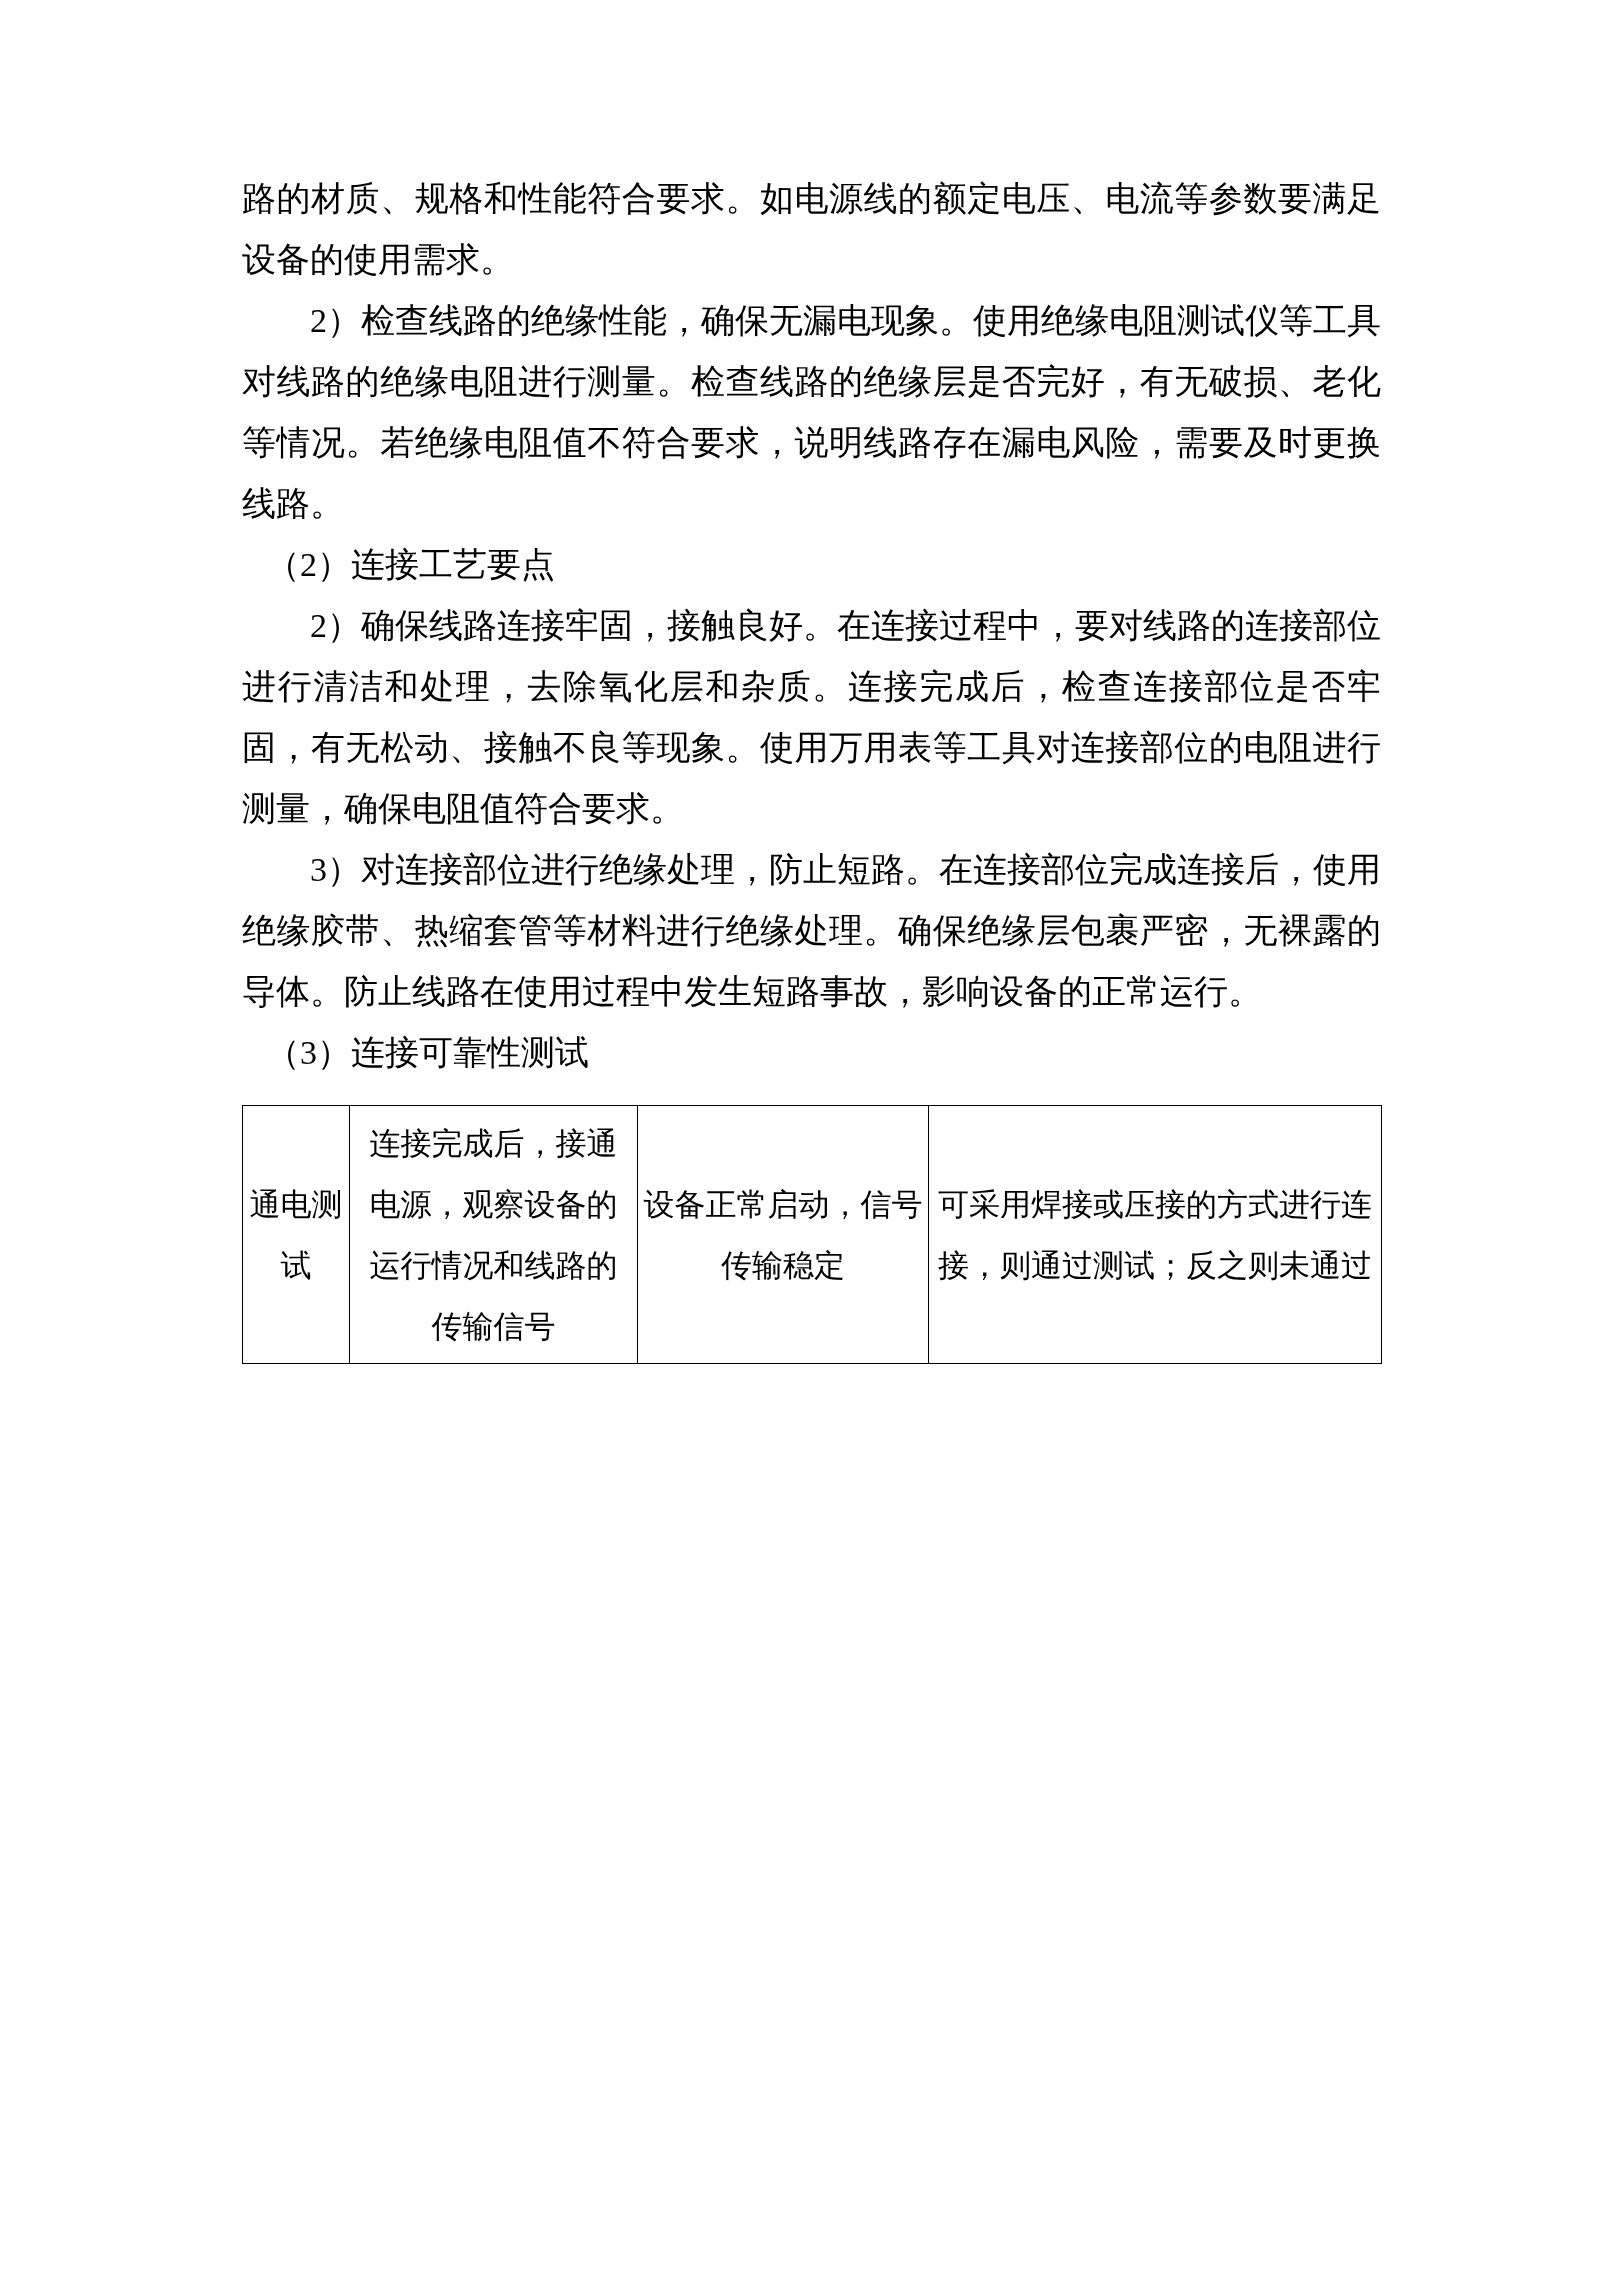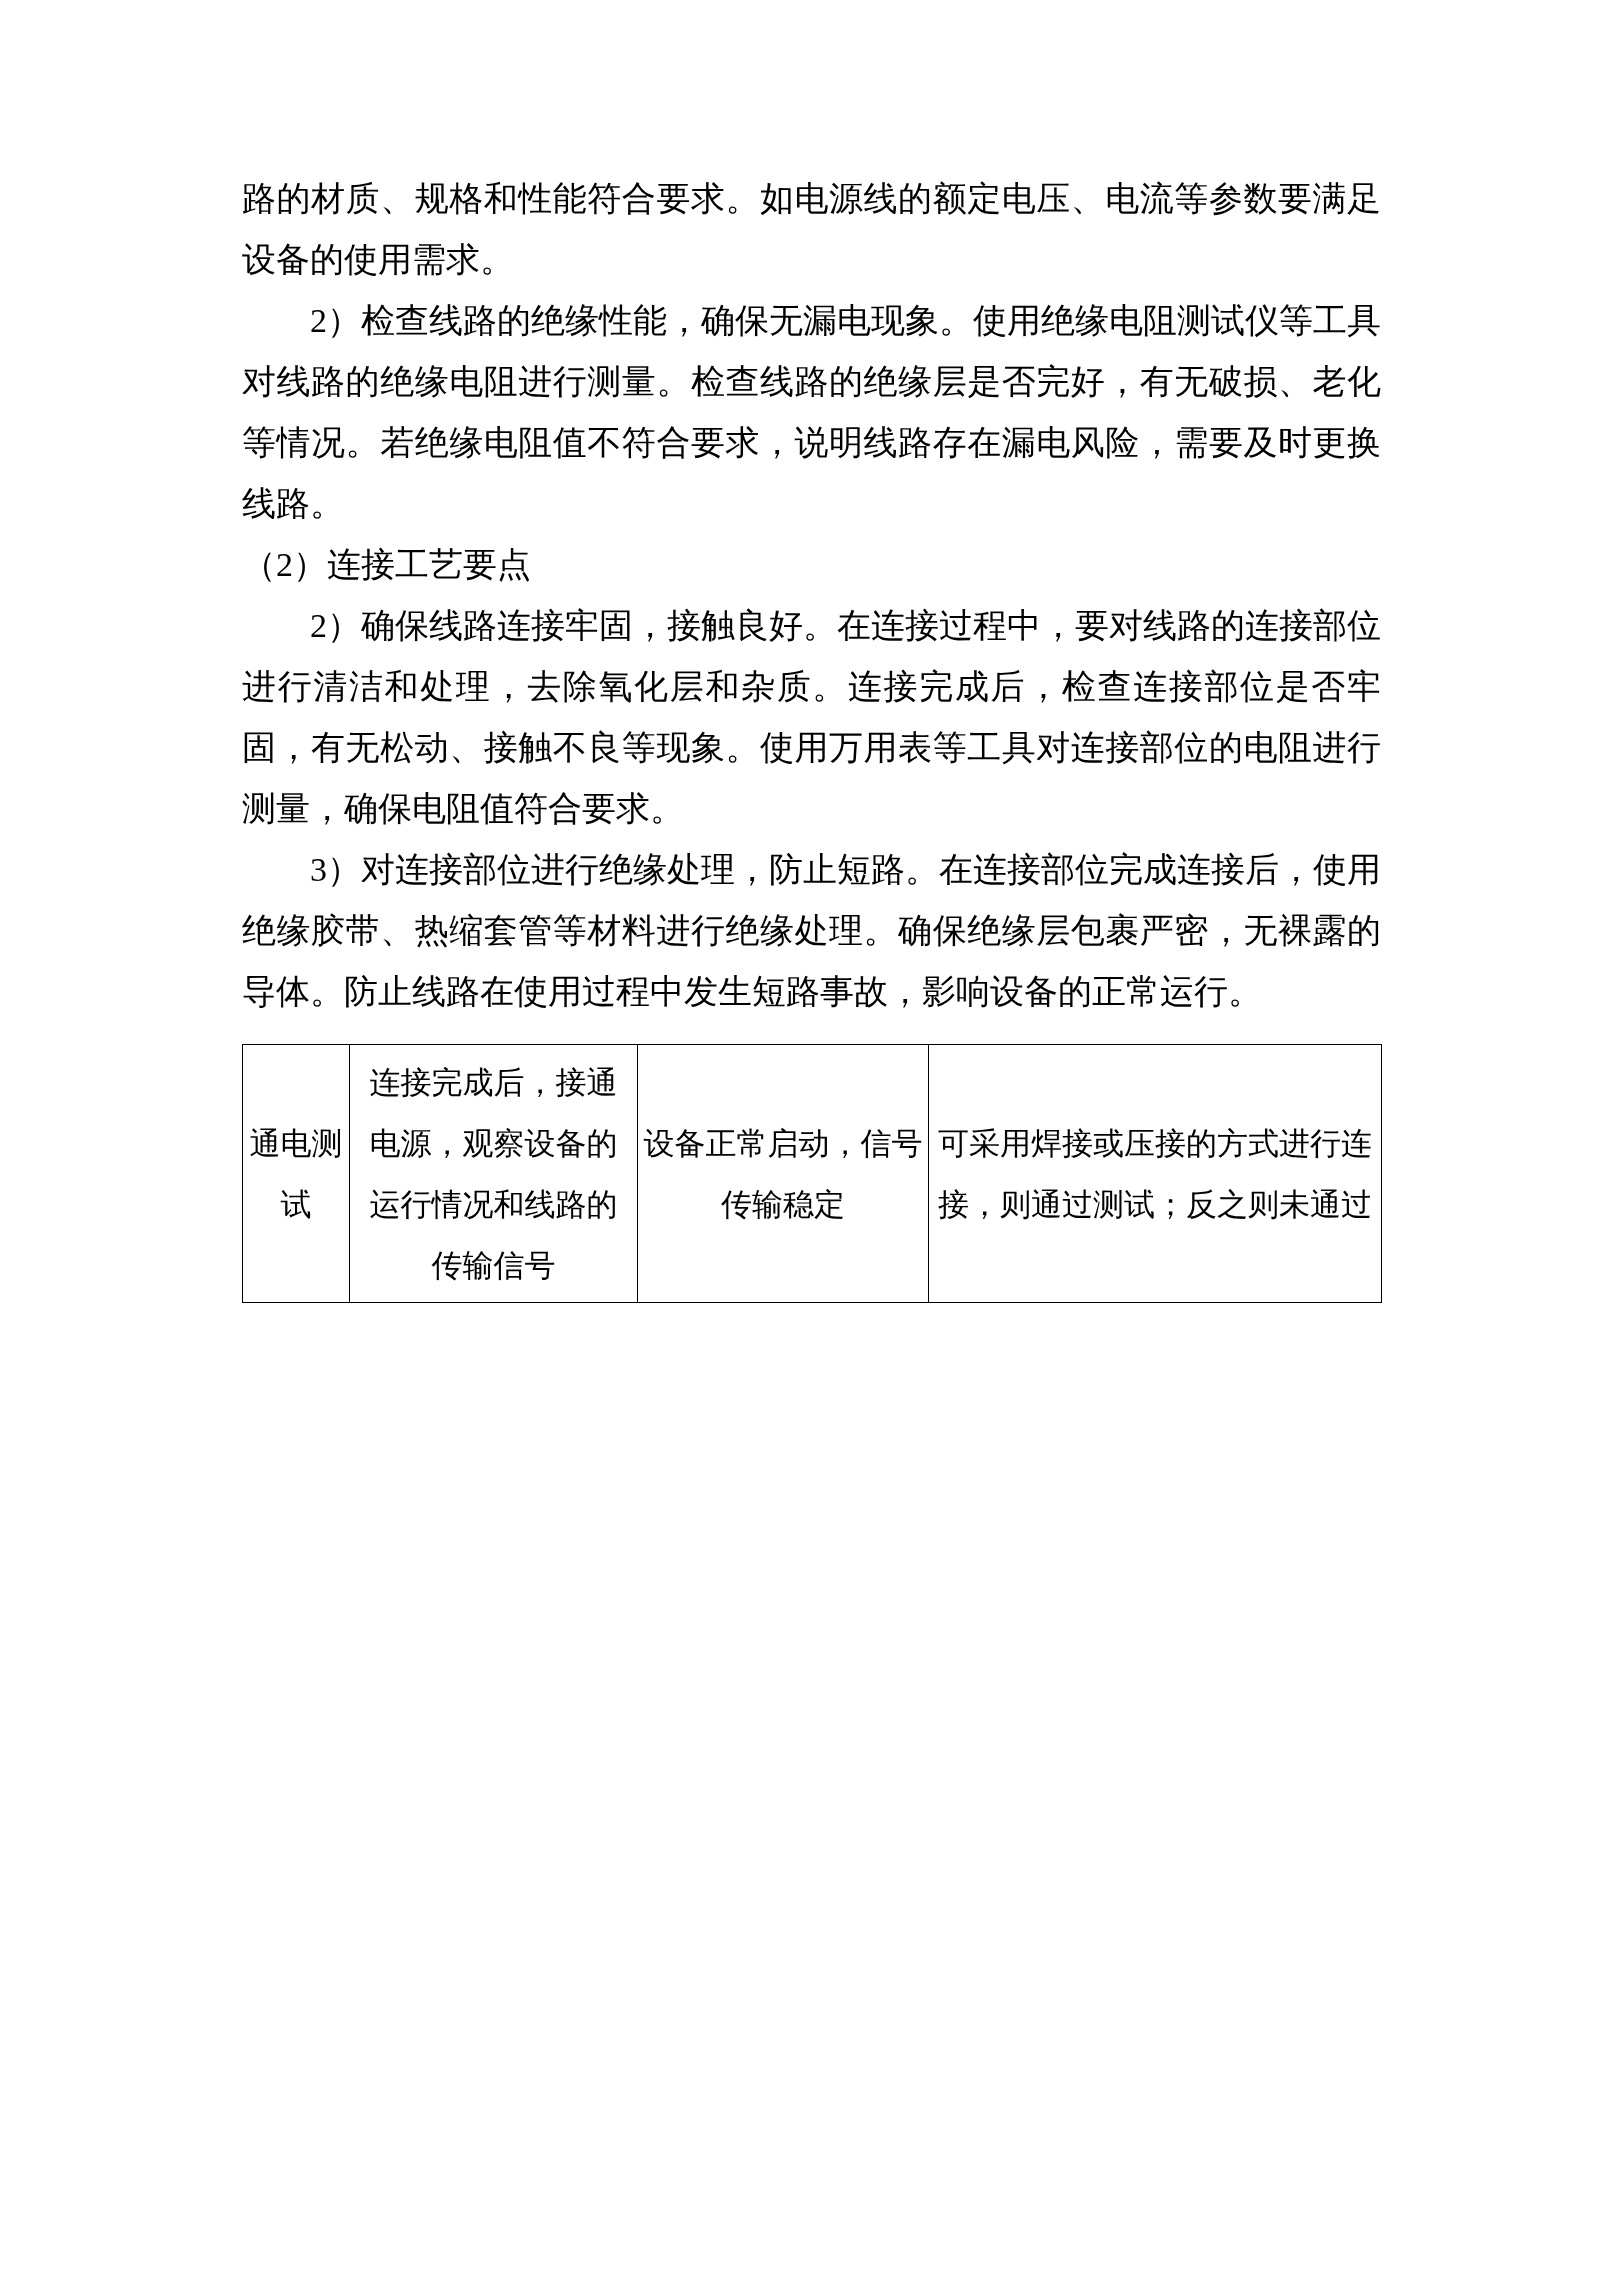--- a/index.html
+++ b/index.html
@@ -45,6 +45,7 @@
   .para.heading {
     text-indent: 0px;
     text-align: left;
+    margin-left: 24px;
   }
 
   

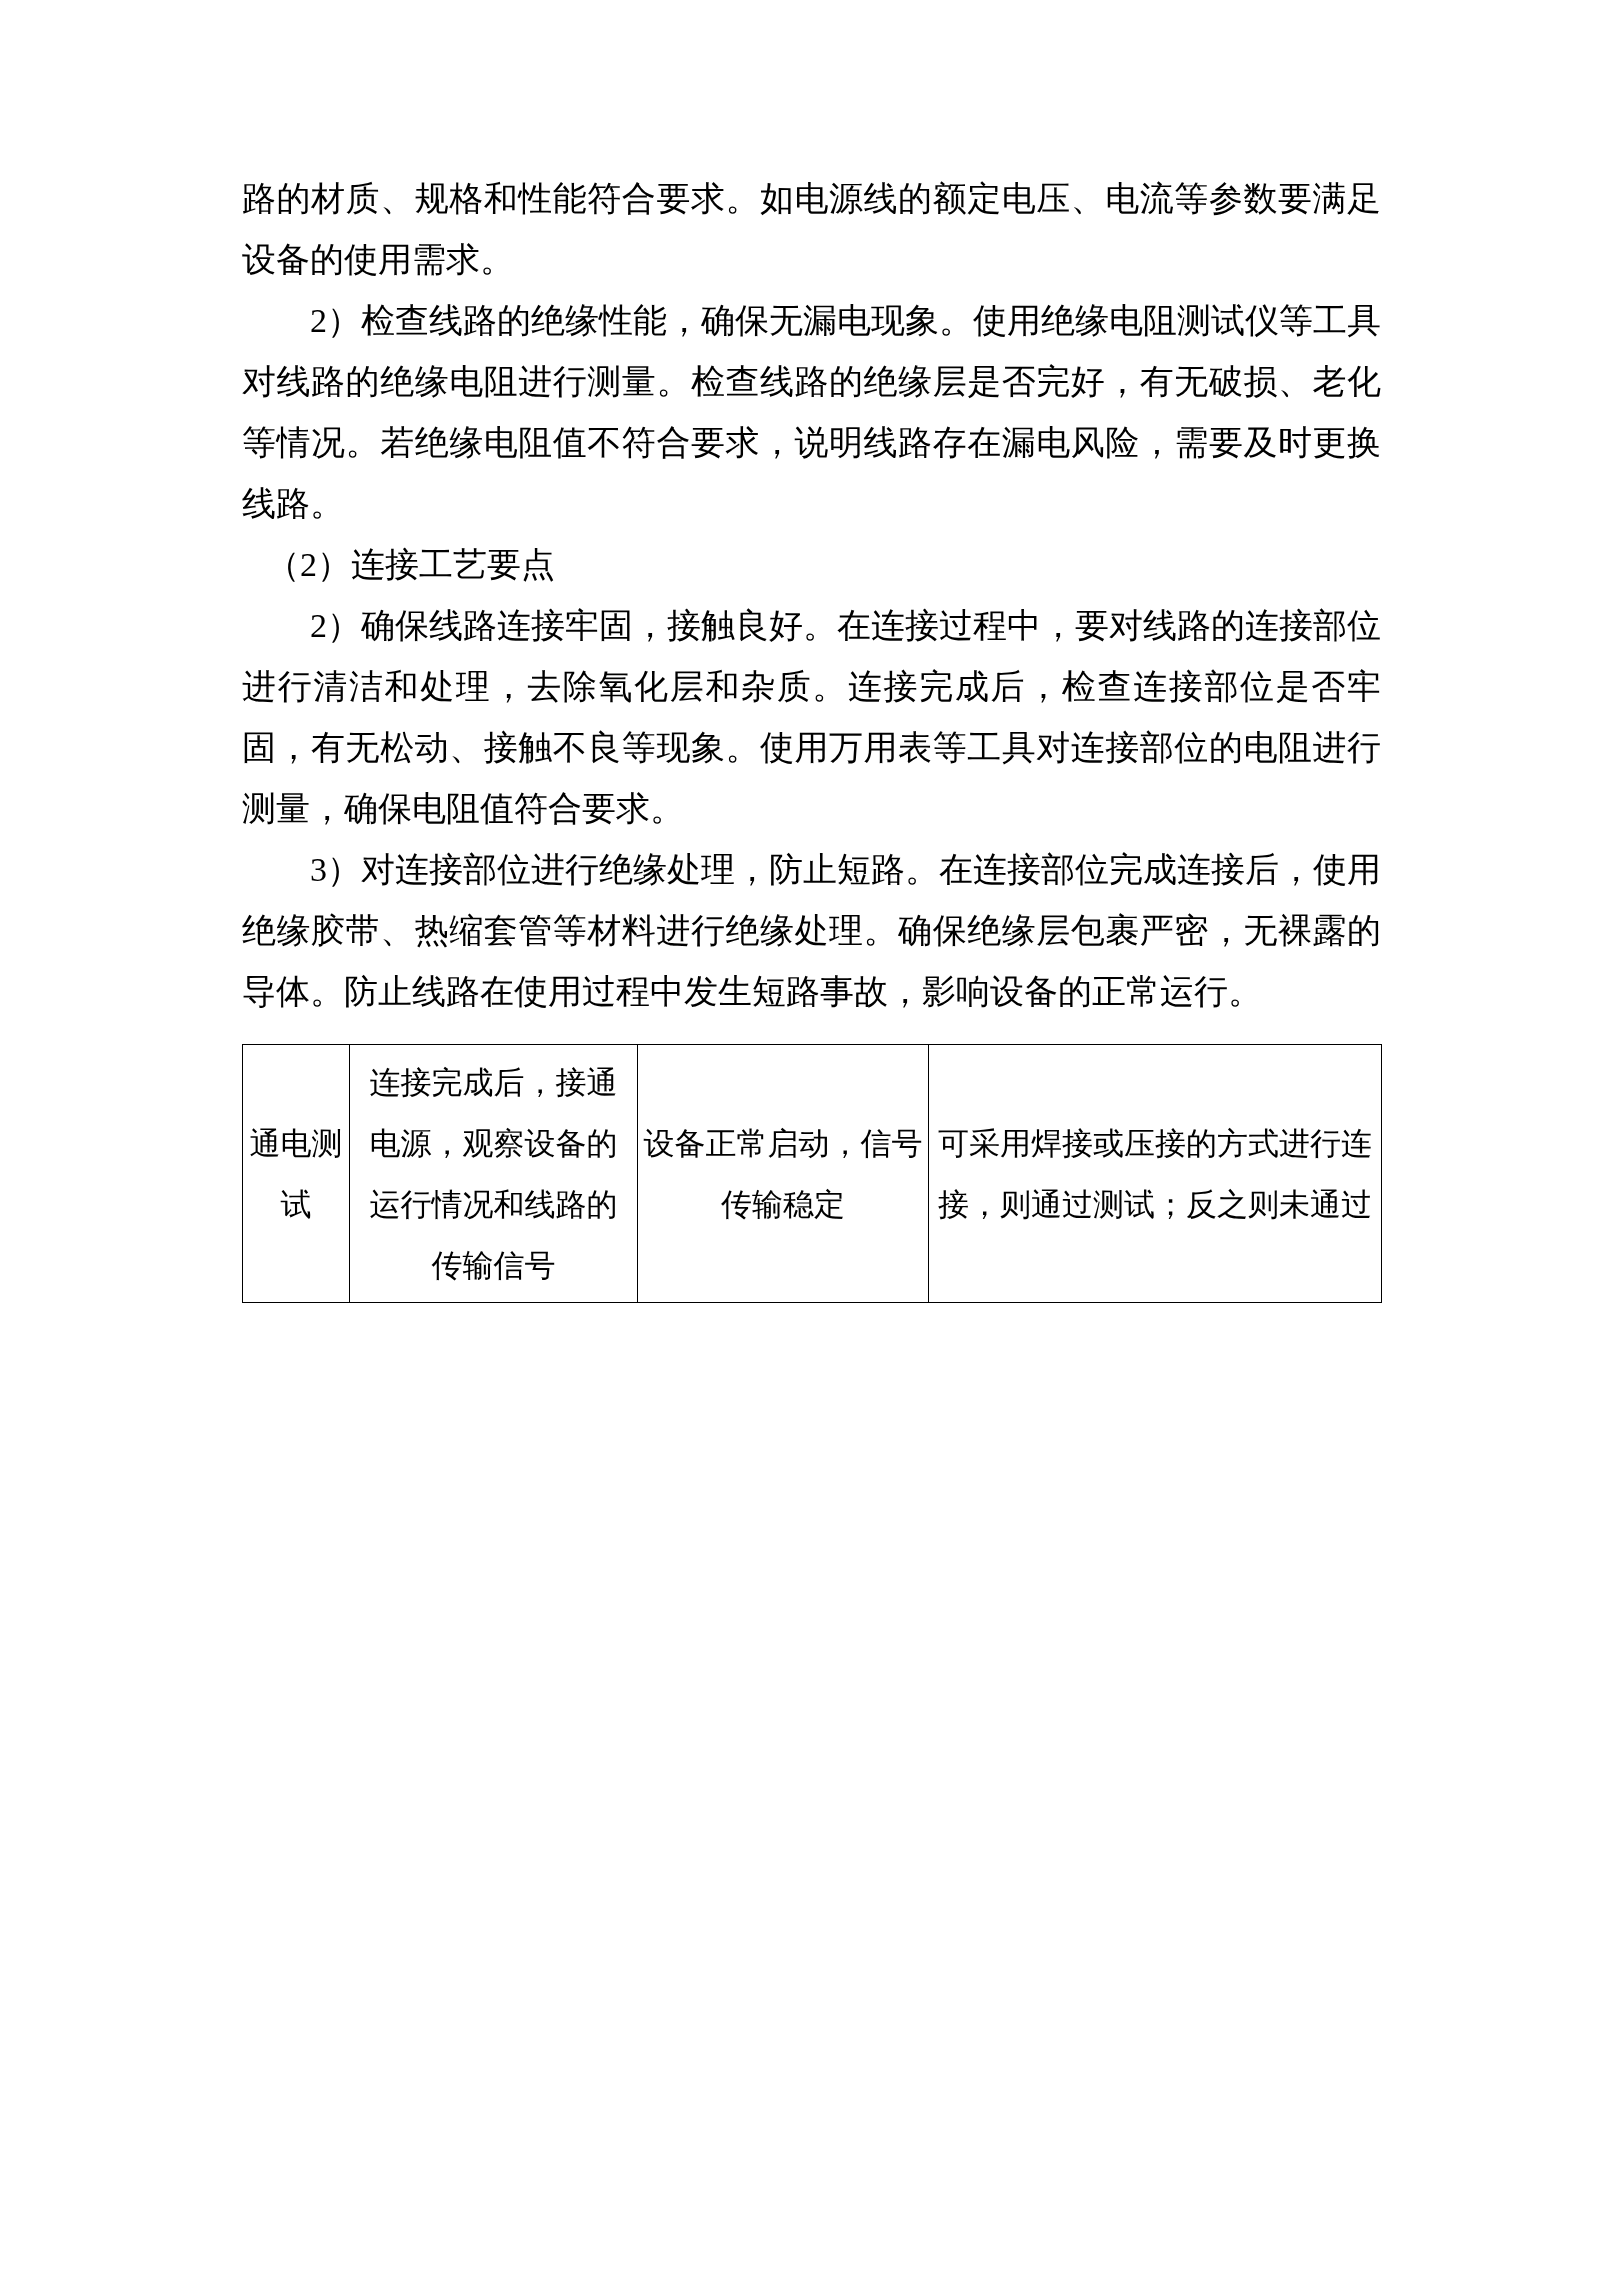--- a/index.html
+++ b/index.html
@@ -101,6 +101,7 @@
 
     <p class="para indent2">3）对连接部位进行绝缘处理，防止短路。在连接部位完成连接后，使用绝缘胶带、热缩套管等材料进行绝缘处理。确保绝缘层包裹严密，无裸露的导体。防止线路在使用过程中发生短路事故，影响设备的正常运行。</p>
 
+    <p class="para heading">（3）连接可靠性测试</p>
 
 
     <div class="tbl-wrap">

